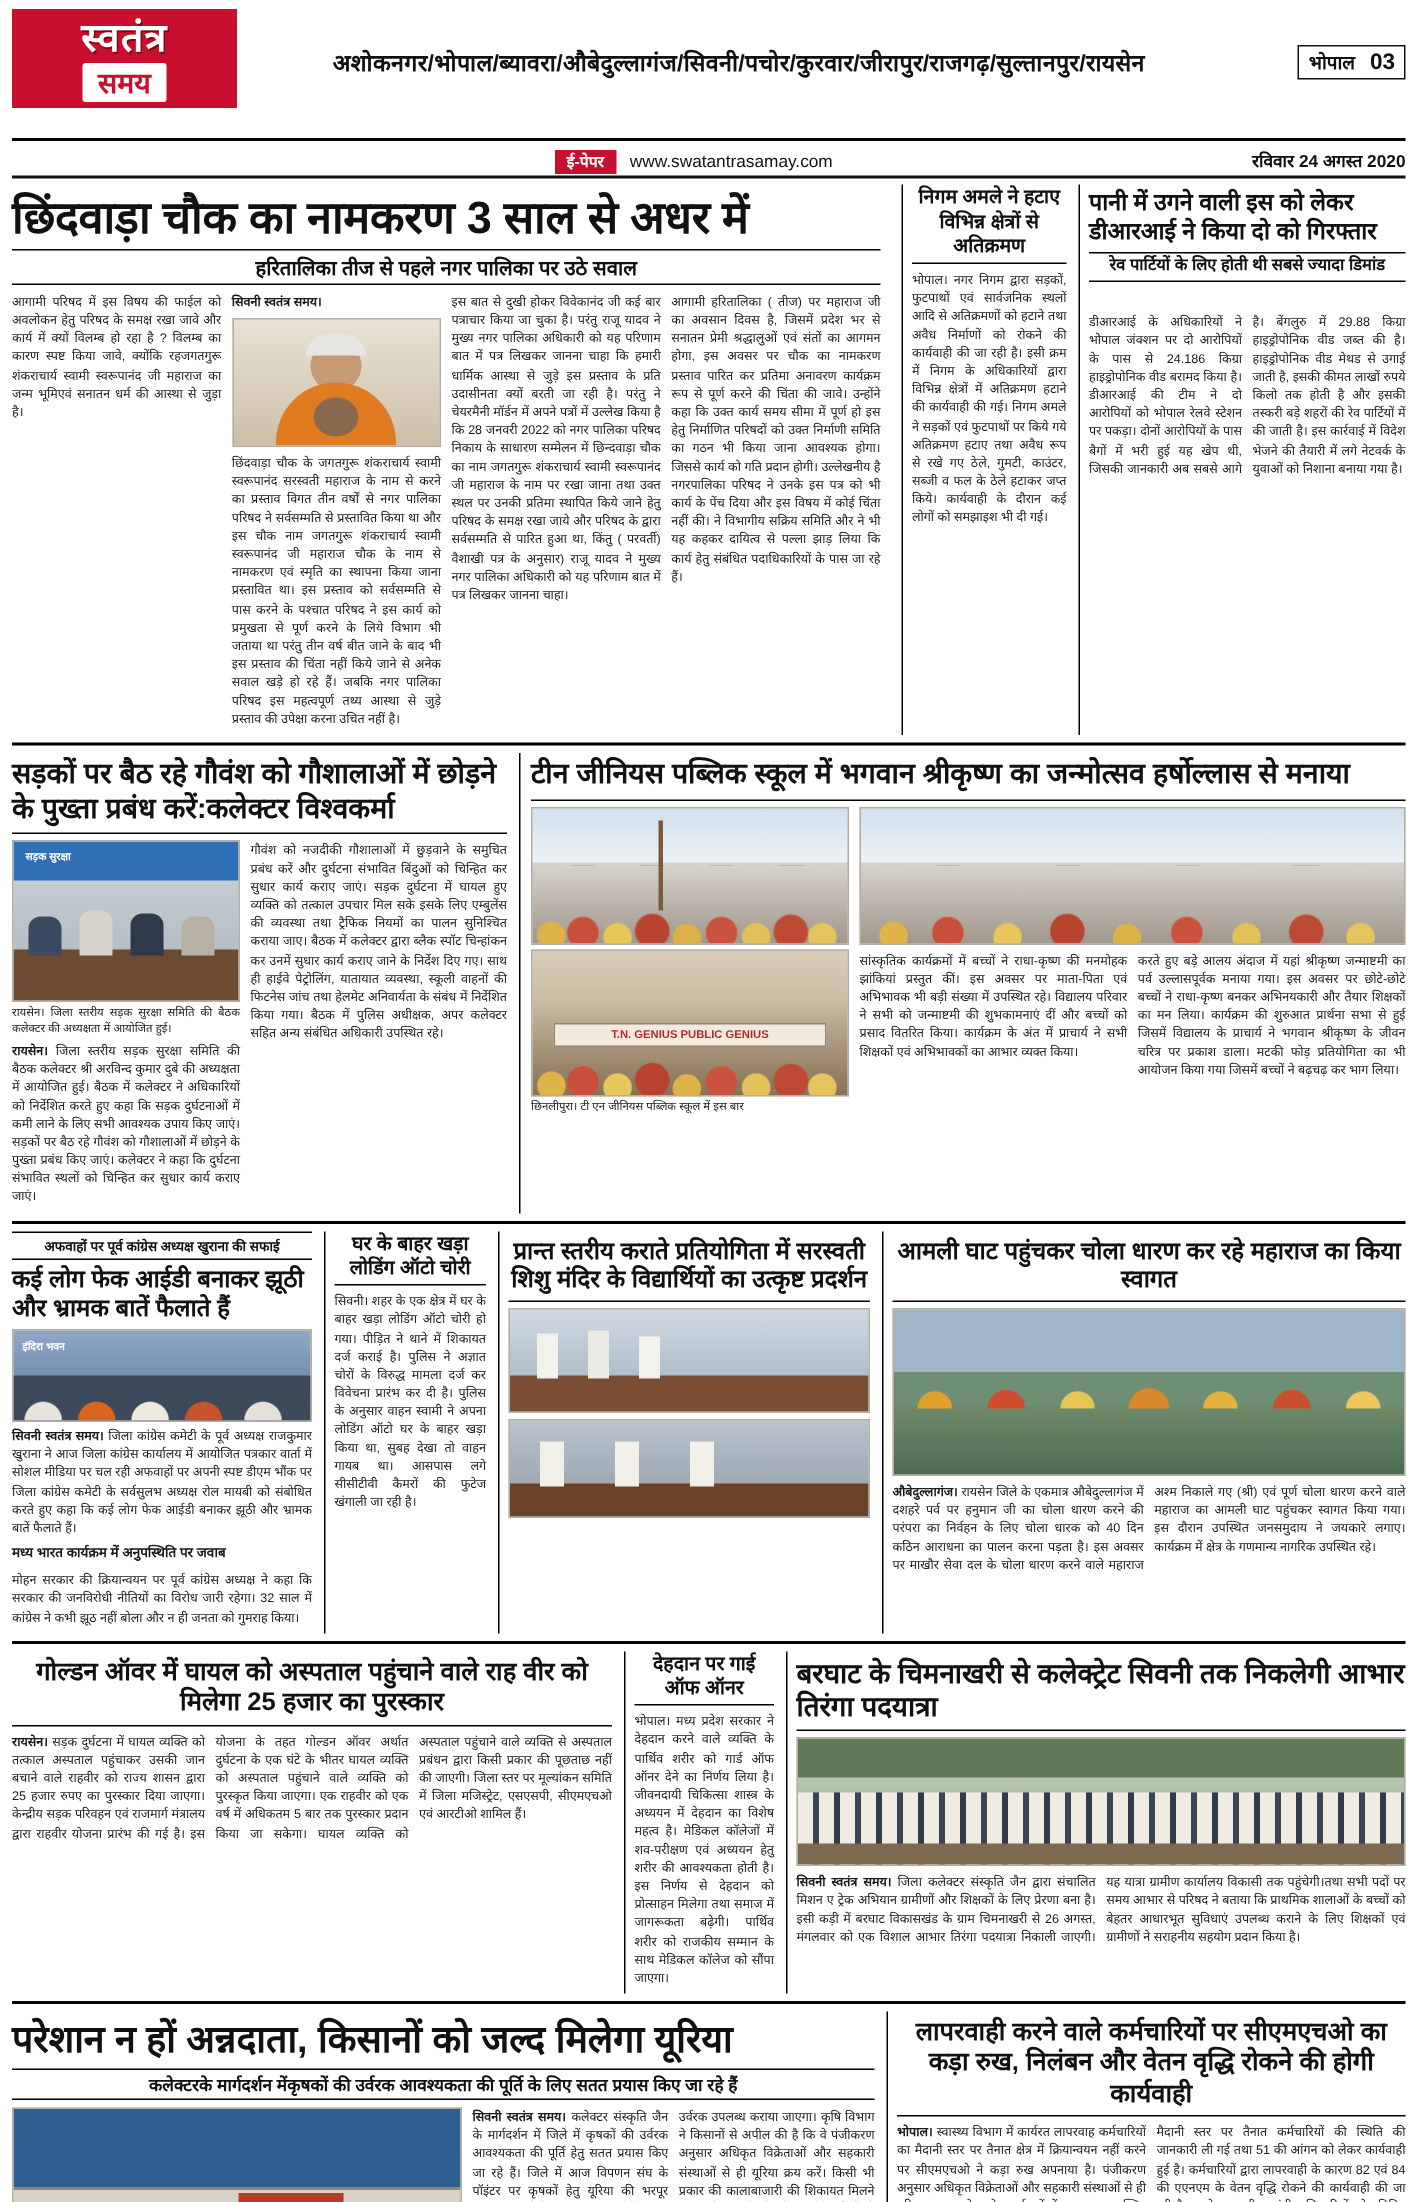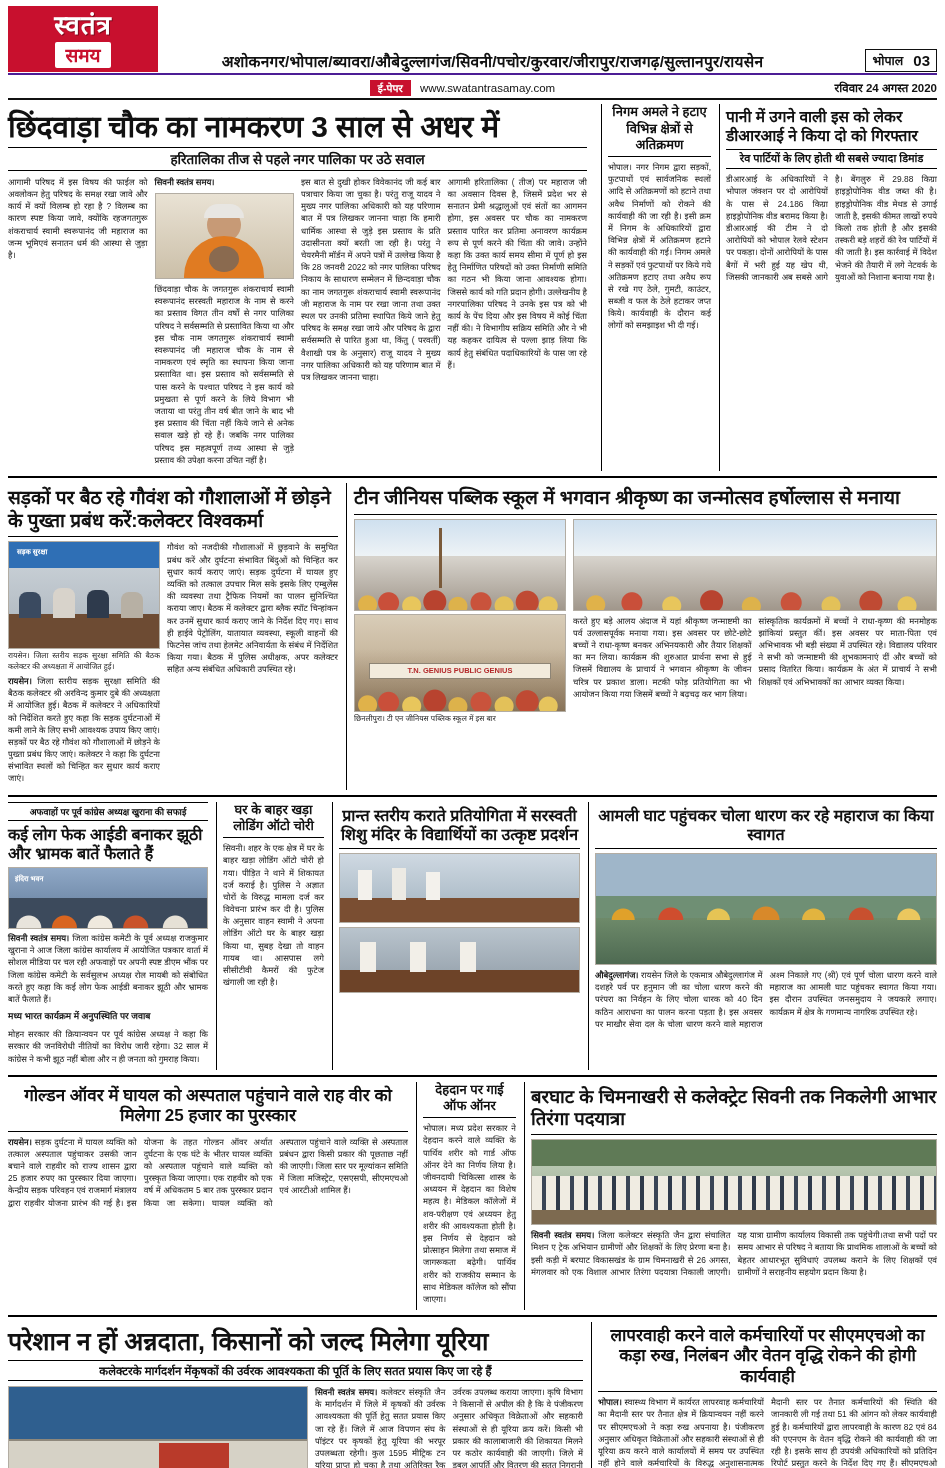--- a/index.html
+++ b/index.html
@@ -13,7 +13,7 @@
   .page { width: 945px; min-height: 1468px; background:#fff; padding: 6px 8px 4px 8px; }
 
   
-  .masthead { display:flex; align-items:flex-end; border-bottom:2px solid #4c1d95; padding-bottom:1px; }
+  .masthead { display:flex; align-items:center; border-bottom:2px solid #000000; padding-bottom:20px; }
   .logo-box {
     width: 150px; background:#c8102e; color:#fff; text-align:center;
     padding:6px 4px 4px 4px; position:relative;

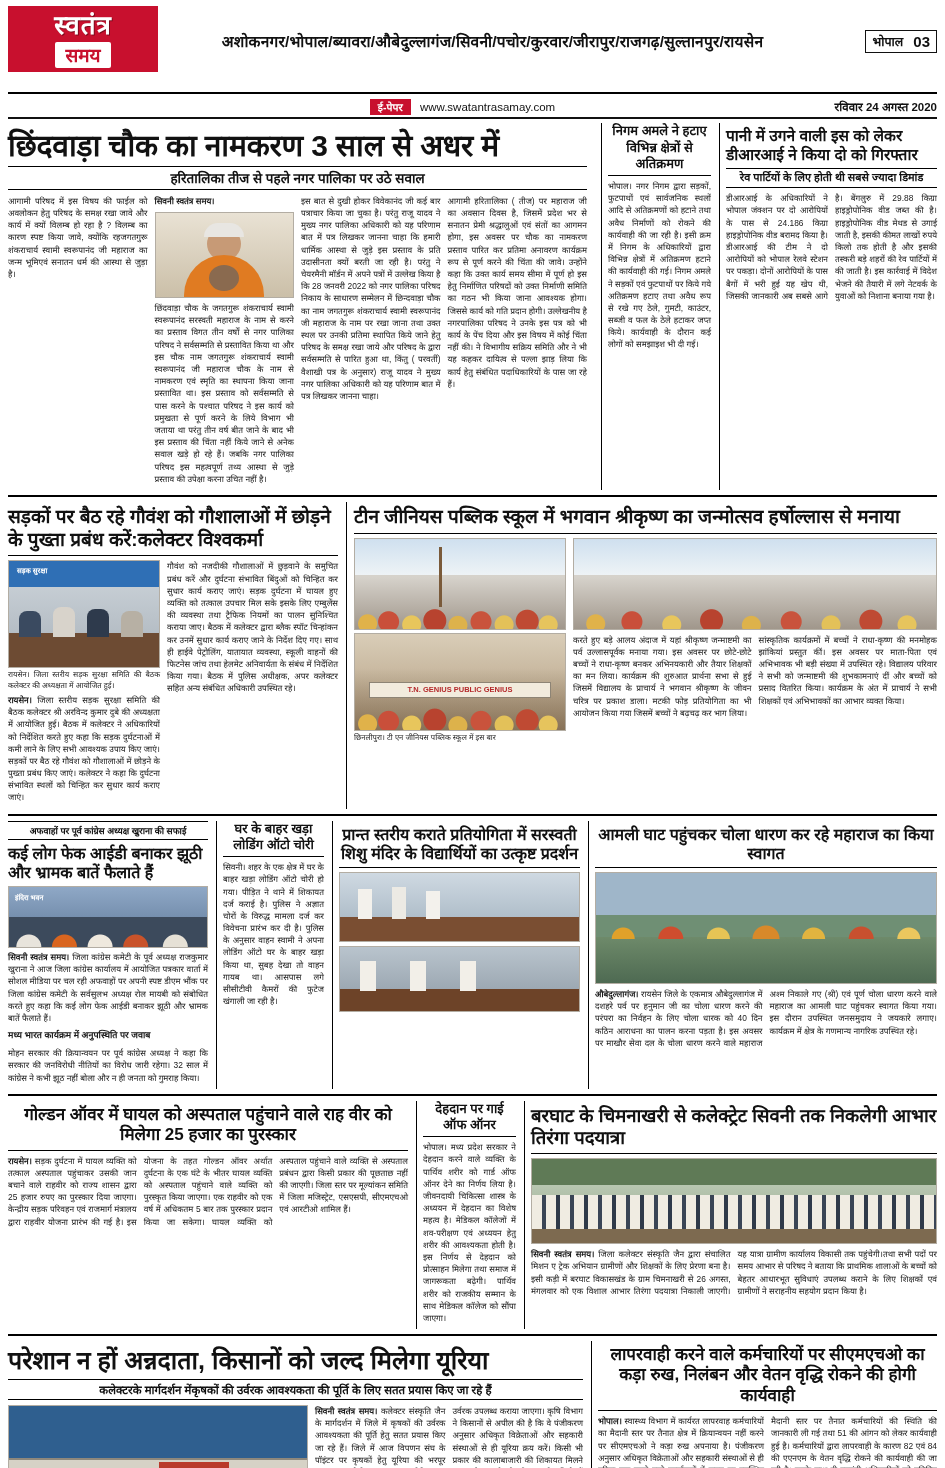--- a/index.html
+++ b/index.html
@@ -147,7 +147,7 @@
     <div style="width:218px; border-left:1px solid #000; padding-left:6px;">
       <div class="sec-head" style="font-size:15.5px;">पानी में उगने वाली इस को लेकर डीआरआई ने किया दो को गिरफ्तार</div>
       <div class="kicker" style="border-top:1px solid #000;border-bottom:1px solid #000;padding:2px 0;font-size:11px;">रेव पार्टियों के लिए होती थी सबसे ज्यादा डिमांड</div>
-      <div class="body" style="margin-top:4px; column-count:2; column-gap:7px;">
+      <div class="body" style="margin-top:20px; column-count:2; column-gap:7px;">
         <p>डीआरआई के अधिकारियों ने भोपाल जंक्शन पर दो आरोपियों के पास से 24.186 किग्रा हाइड्रोपोनिक वीड बरामद किया है। डीआरआई की टीम ने दो आरोपियों को भोपाल रेलवे स्टेशन पर पकड़ा। दोनों आरोपियों के पास बैगों में भरी हुई यह खेप थी, जिसकी जानकारी अब सबसे आगे है। बेंगलुरु में 29.88 किग्रा हाइड्रोपोनिक वीड जब्त की है। हाइड्रोपोनिक वीड मेथड से उगाई जाती है, इसकी कीमत लाखों रुपये किलो तक होती है और इसकी तस्करी बड़े शहरों की रेव पार्टियों में की जाती है। इस कार्रवाई में विदेश भेजने की तैयारी में लगे नेटवर्क के युवाओं को निशाना बनाया गया है।</p>
       </div>
     </div>

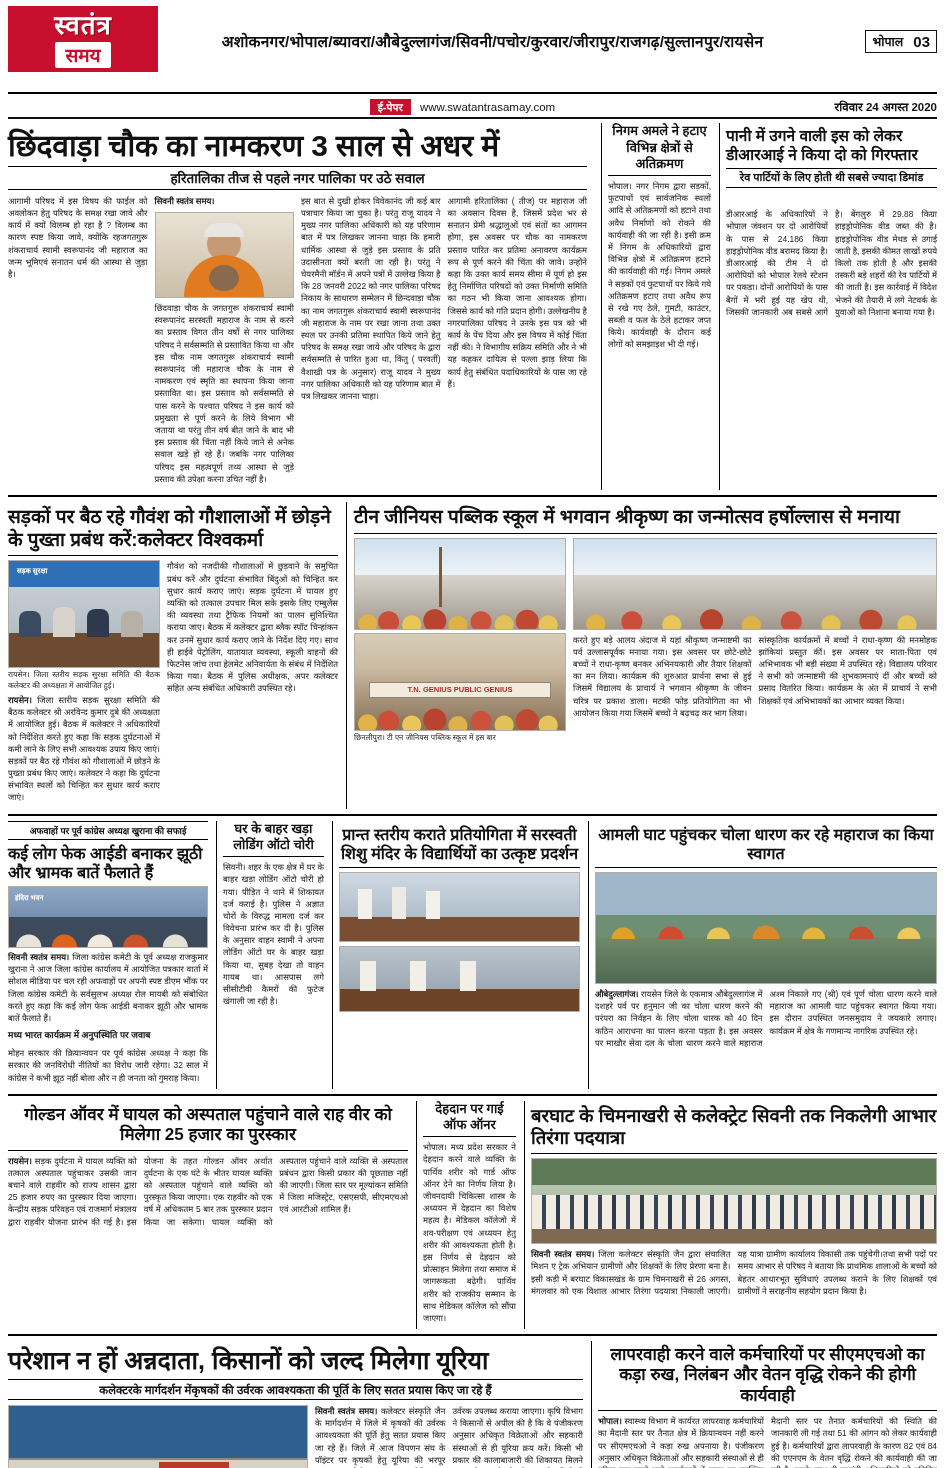--- a/index.html
+++ b/index.html
@@ -209,8 +209,8 @@
               <div class="crowd"></div>
           </div>
           <div class="body" style="margin-top:4px; column-count:2; column-gap:7px;">
+            <p>सांस्कृतिक कार्यक्रमों में बच्चों ने राधा-कृष्ण की मनमोहक झांकियां प्रस्तुत कीं। इस अवसर पर माता-पिता एवं अभिभावक भी बड़ी संख्या में उपस्थित रहे। विद्यालय परिवार ने सभी को जन्माष्टमी की शुभकामनाएं दीं और बच्चों को प्रसाद वितरित किया। कार्यक्रम के अंत में प्राचार्य ने सभी शिक्षकों एवं अभिभावकों का आभार व्यक्त किया।</p>
             <p>करते हुए बड़े आलय अंदाज में यहां श्रीकृष्ण जन्माष्टमी का पर्व उल्लासपूर्वक मनाया गया। इस अवसर पर छोटे-छोटे बच्चों ने राधा-कृष्ण बनकर अभिनयकारी और तैयार शिक्षकों का मन लिया। कार्यक्रम की शुरुआत प्रार्थना सभा से हुई जिसमें विद्यालय के प्राचार्य ने भगवान श्रीकृष्ण के जीवन चरित्र पर प्रकाश डाला। मटकी फोड़ प्रतियोगिता का भी आयोजन किया गया जिसमें बच्चों ने बढ़चढ़ कर भाग लिया।</p>
-            <p>सांस्कृतिक कार्यक्रमों में बच्चों ने राधा-कृष्ण की मनमोहक झांकियां प्रस्तुत कीं। इस अवसर पर माता-पिता एवं अभिभावक भी बड़ी संख्या में उपस्थित रहे। विद्यालय परिवार ने सभी को जन्माष्टमी की शुभकामनाएं दीं और बच्चों को प्रसाद वितरित किया। कार्यक्रम के अंत में प्राचार्य ने सभी शिक्षकों एवं अभिभावकों का आभार व्यक्त किया।</p>
           </div>
         </div>
       </div>

